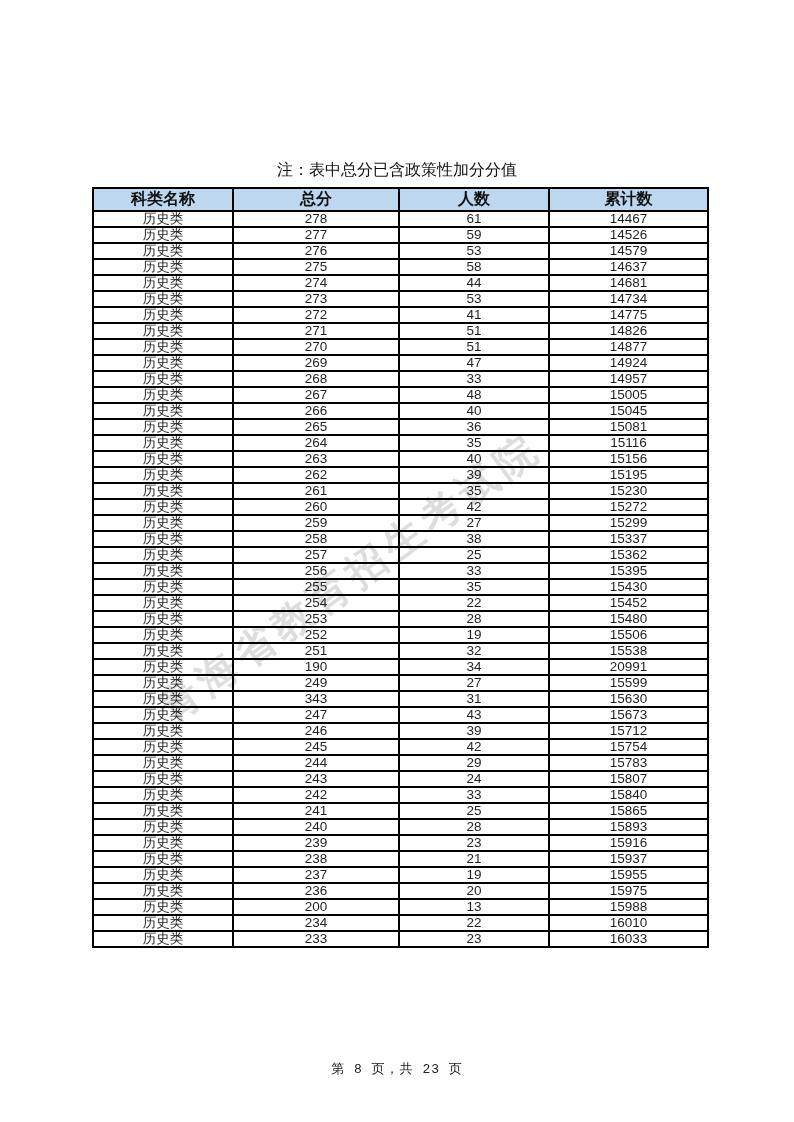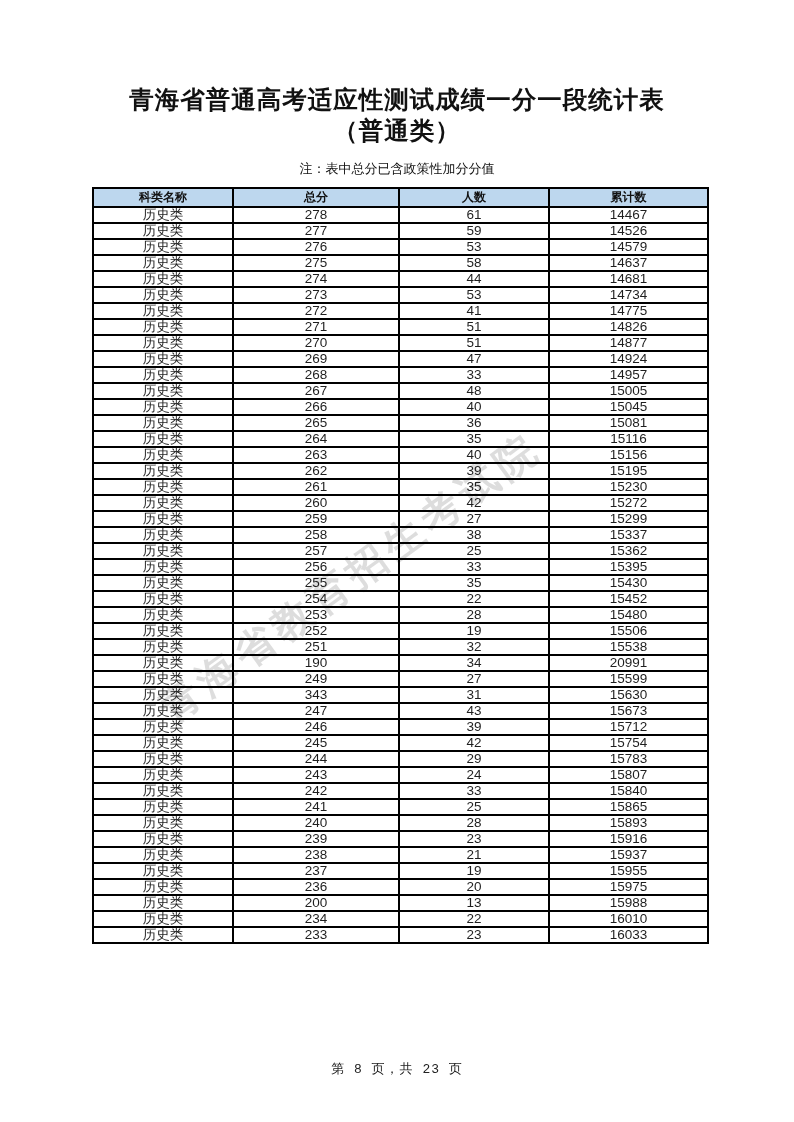--- a/index.html
+++ b/index.html
@@ -99,10 +99,6 @@
 
   <div class="watermark">青海省教育招生考试院</div>
 
-  <div class="title">
-    <span>青海省普通高考适应性测试成绩一分一段统计表</span><br>
-    <span>（普通类）</span>
-  </div>
 
   <div class="note">注：表中总分已含政策性加分分值</div>
 

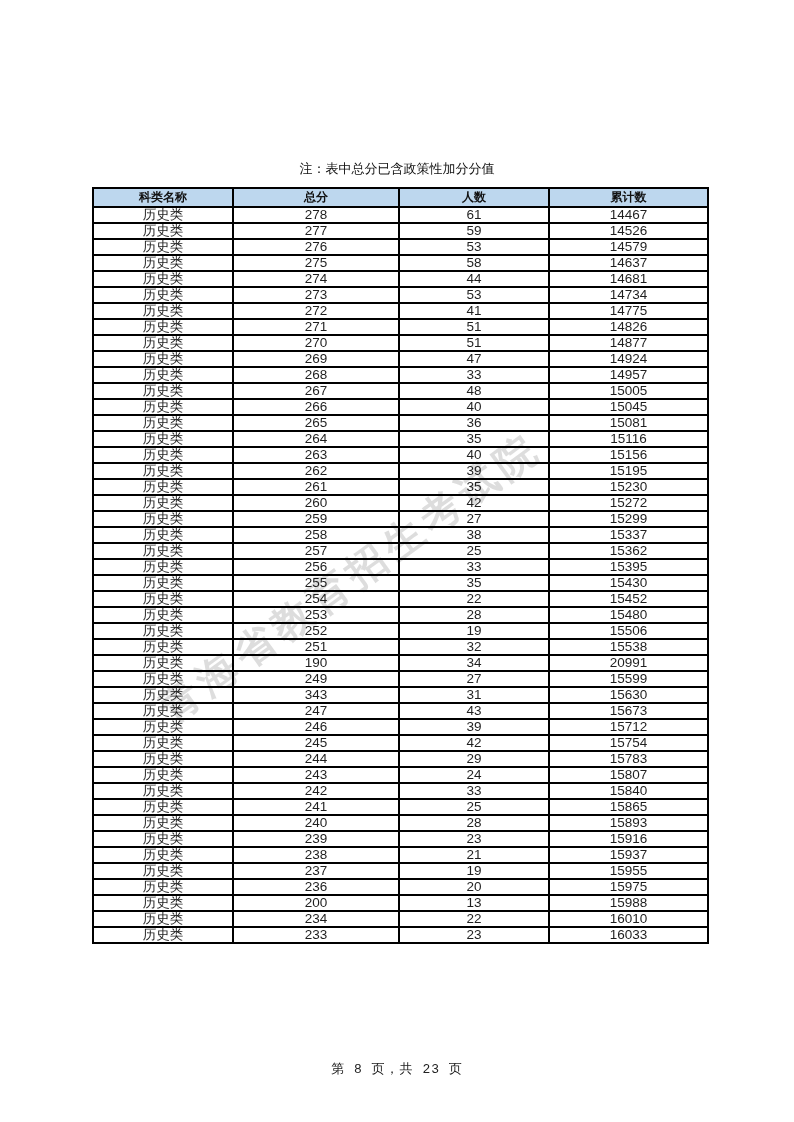--- a/index.html
+++ b/index.html
@@ -31,7 +31,7 @@
     left: 0;
     width: 100%;
     text-align: center;
-    font-size: 13px;
+    font-size: 16px;
     color: #111111;
   }
   .watermark {

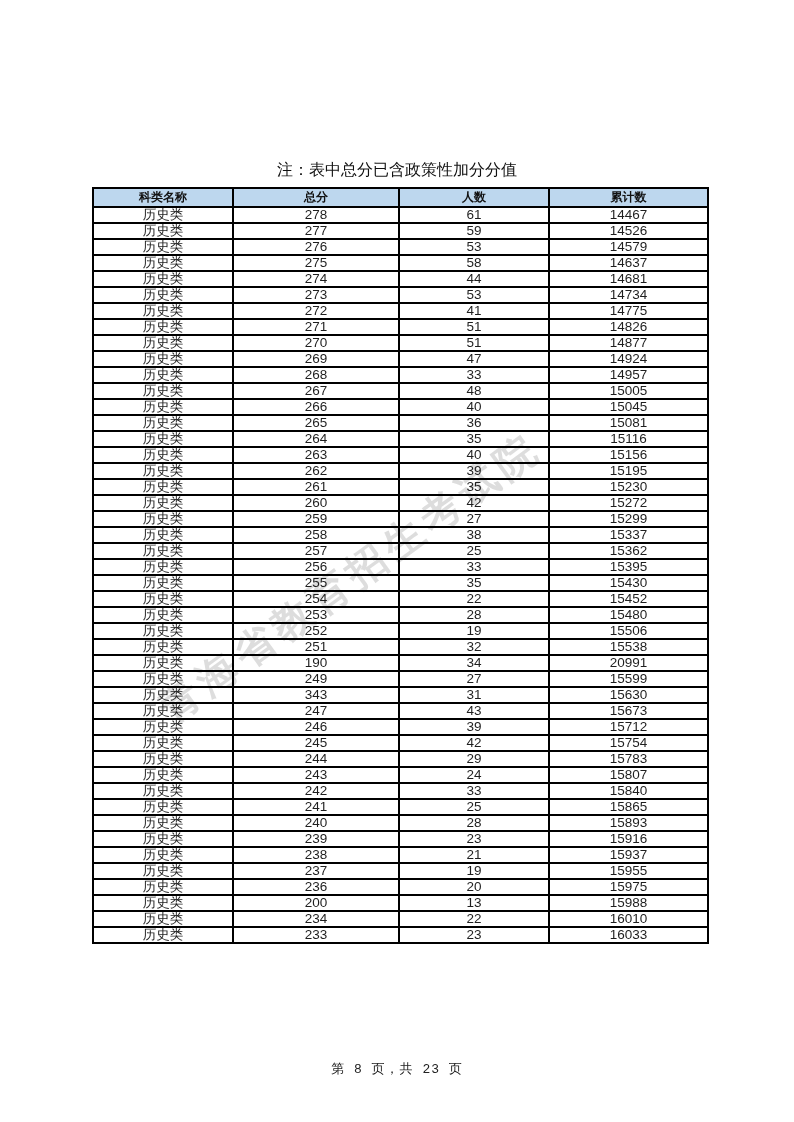--- a/index.html
+++ b/index.html
@@ -63,7 +63,7 @@
     background: #BDD7EE;
     border: 2px solid #000000;
     height: 15px;
-    font-size: 12px;
+    font-size: 16px;
     font-weight: bold;
     text-align: center;
     color: #111111;

